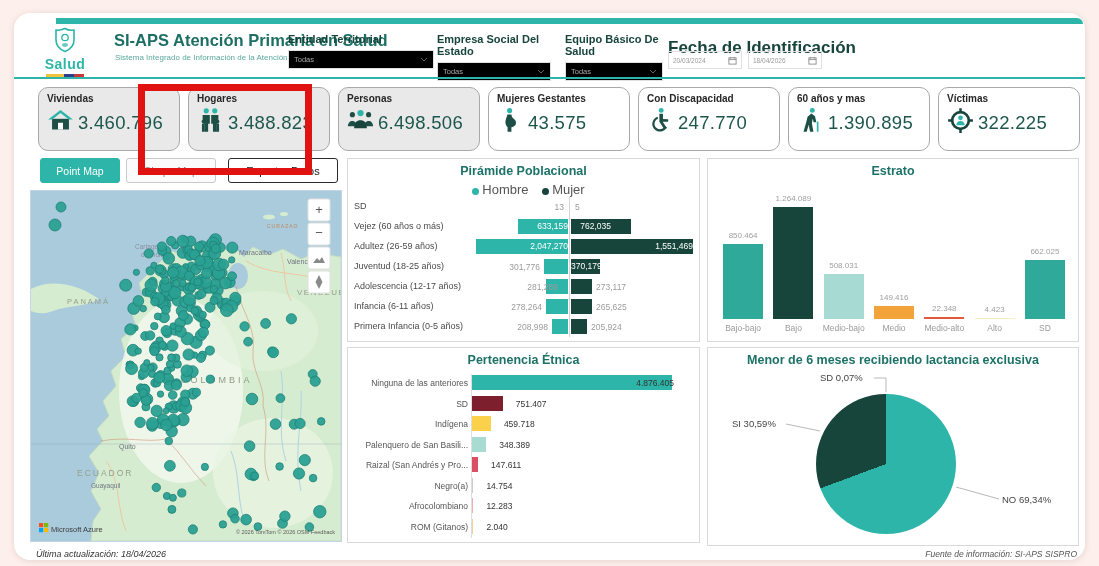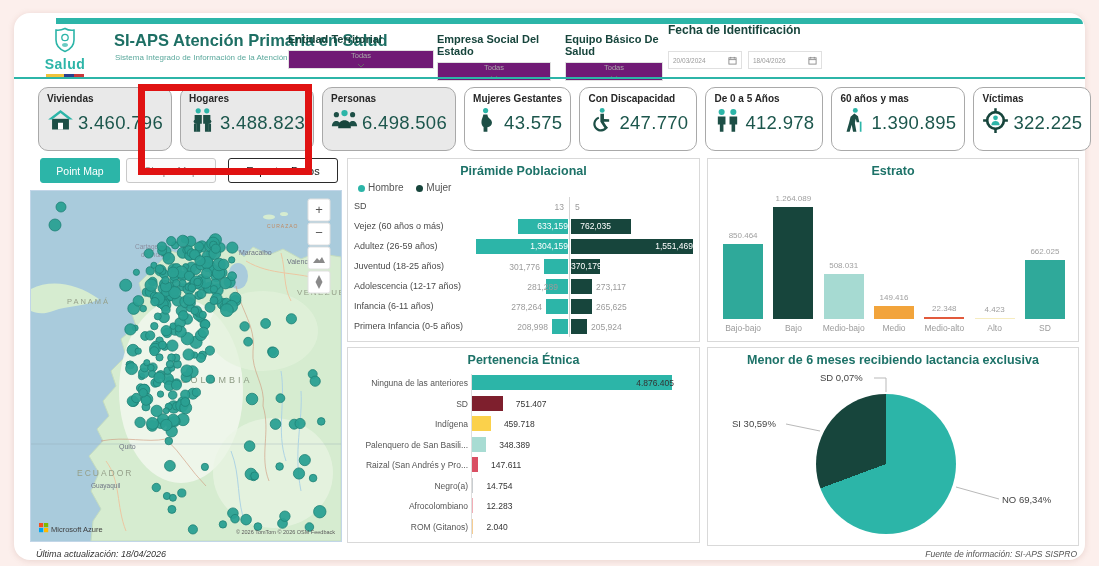--- a/index.html
+++ b/index.html
@@ -19,7 +19,7 @@
   .subtitle{left:101px;top:40px;font-size:8px;color:#5aa89c;}
   .flt-label{font-size:11px;font-weight:bold;color:#17453c;}
   .flt-box{margin-top:5px;height:17px;border:1px solid #e0e0e0;background:#701a75;display:flex;align-items:center;justify-content:space-between;padding:0 15px;font-size:7.5px;color:#a9a9a9;cursor:pointer;flex-direction:column;}
-  .date-label{left:654px;top:10px;font-size:12px;font-weight:bold;color:#17453c;}
+  .date-label{left:654px;top:25px;font-size:17px;font-weight:bold;color:#17453c;}
   .date-row{left:654px;top:38px;display:flex;gap:6px;}
   .date-box{width:64px;height:16px;border:1px solid #e0e0e0;display:flex;align-items:center;justify-content:space-between;padding:0 4px;font-size:6.5px;color:#9a9a9a;cursor:pointer;}
   .sep{left:0;top:64px;width:1071px;height:2px;background:#2CB5A8;}

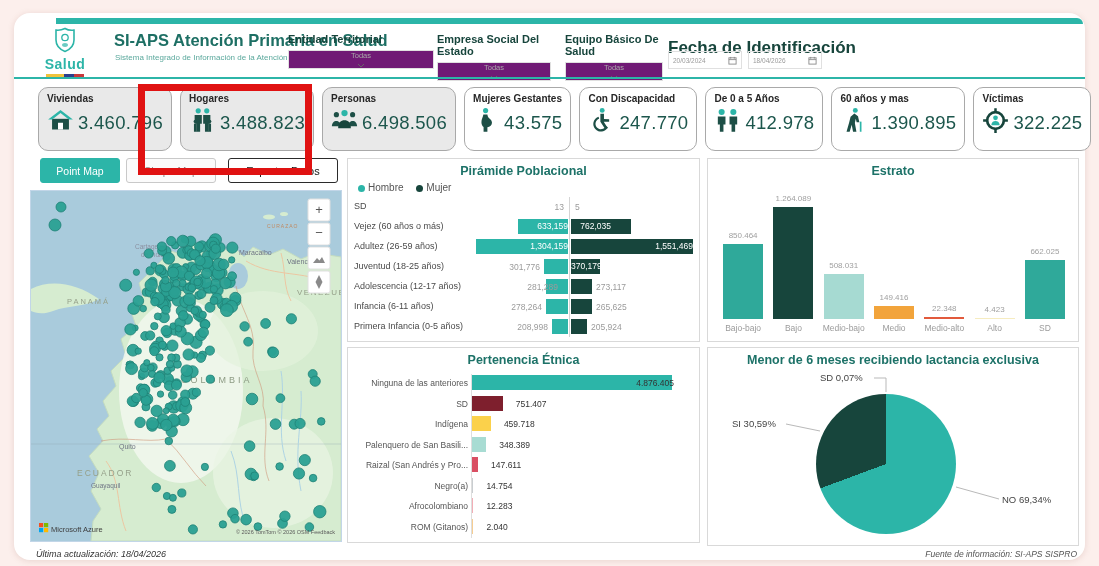--- a/index.html
+++ b/index.html
@@ -18,7 +18,7 @@
   .title{left:100px;top:18px;font-size:16.5px;color:#1d6f64;font-weight:600;}
   .subtitle{left:101px;top:40px;font-size:8px;color:#5aa89c;}
   .flt-label{font-size:11px;font-weight:bold;color:#17453c;}
-  .flt-box{margin-top:5px;height:17px;border:1px solid #e0e0e0;background:#701a75;display:flex;align-items:center;justify-content:space-between;padding:0 15px;font-size:7.5px;color:#a9a9a9;cursor:pointer;flex-direction:column;}
+  .flt-box{margin-top:5px;height:17px;border:1px solid #e0e0e0;background:#000000;display:flex;align-items:center;justify-content:space-between;padding:0 5px;font-size:7.5px;color:#a9a9a9;cursor:pointer;}
   .date-label{left:654px;top:25px;font-size:17px;font-weight:bold;color:#17453c;}
   .date-row{left:654px;top:38px;display:flex;gap:6px;}
   .date-box{width:64px;height:16px;border:1px solid #e0e0e0;display:flex;align-items:center;justify-content:space-between;padding:0 4px;font-size:6.5px;color:#9a9a9a;cursor:pointer;}

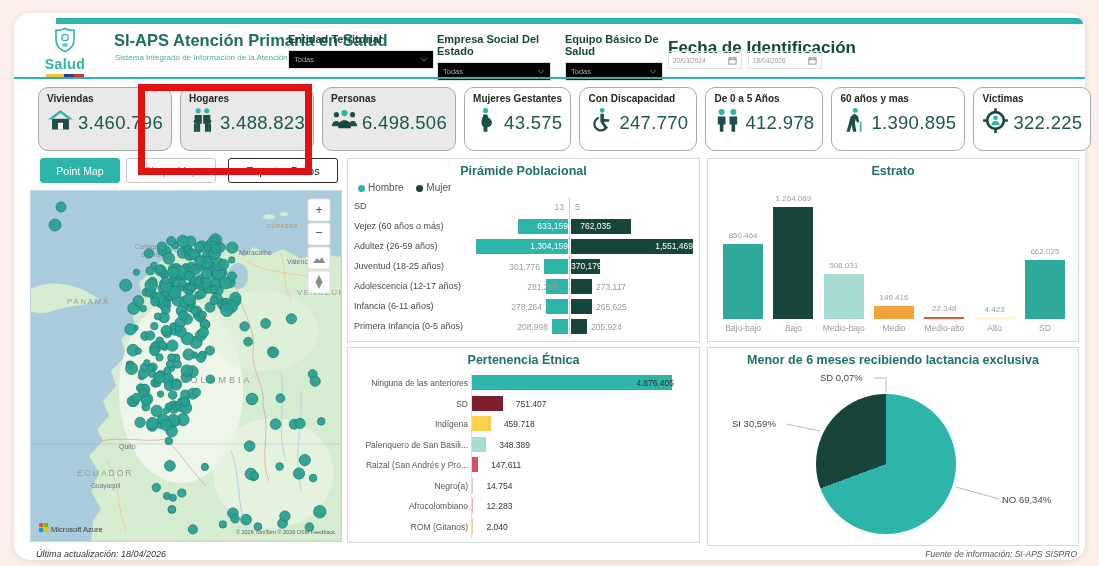--- a/index.html
+++ b/index.html
@@ -201,17 +201,6 @@
                 <path d="M9.4 8.6a6.8 6.8 0 1 0 8.3 9.3l-1.8-1.1a4.8 4.8 0 1 1-6-6.4z" fill="#1d4f46"></path>
               </svg></span>
       <span class="knum">247.770</span>
-          </div>
-        </div>
-        <div class="kpi">
-          <div class="klabel">De 0 a 5 Años</div>
-      <div class="kval">
-            <span><svg viewBox="0 0 24 24">
-                <circle cx="6.8" cy="4.4" r="2.7" fill="#2CB5A8"></circle>
-                <circle cx="17.2" cy="4.4" r="2.7" fill="#2CB5A8"></circle>
-                <path d="M3.4 8.4h6.8v7.2H8.4V22H5.2v-6.4H3.4zM13.8 8.4h6.8v7.2h-1.8V22h-3.2v-6.4h-1.8z" fill="#1d4f46"></path>
-              </svg></span>
-      <span class="knum">412.978</span>
           </div>
         </div>
         <div class="kpi">

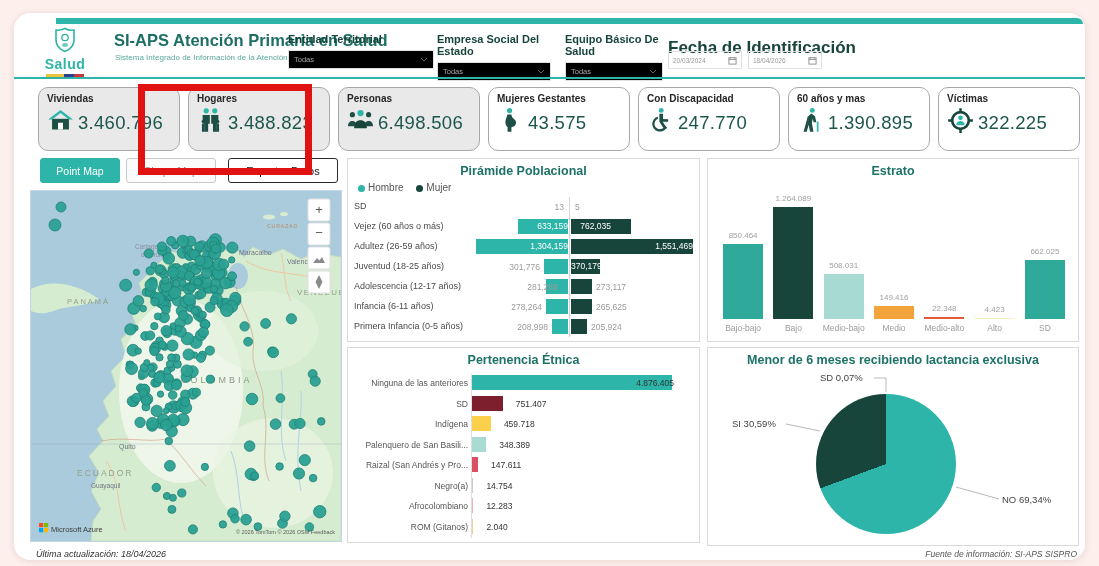--- a/index.html
+++ b/index.html
@@ -51,7 +51,7 @@
   .etn{left:333px;top:334px;width:353px;height:196px;}
   .pie-panel{left:693px;top:334px;width:372px;height:199px;}
 
-  .pyr-legend{position:absolute;left:0;right:0;top:23px;text-align:left;font-size:10px;color:#555;}
+  .pyr-legend{position:absolute;left:0;right:0;top:23px;text-align:center;font-size:13px;color:#555;}
   .pyr-legend .dot{display:inline-block;width:7px;height:7px;border-radius:50%;margin:0 3px -1px 10px;}
   .pyr-rows{position:absolute;left:6px;top:38px;width:341px;height:140px;}
   .pyr-row{position:absolute;left:0;width:341px;height:20px;}

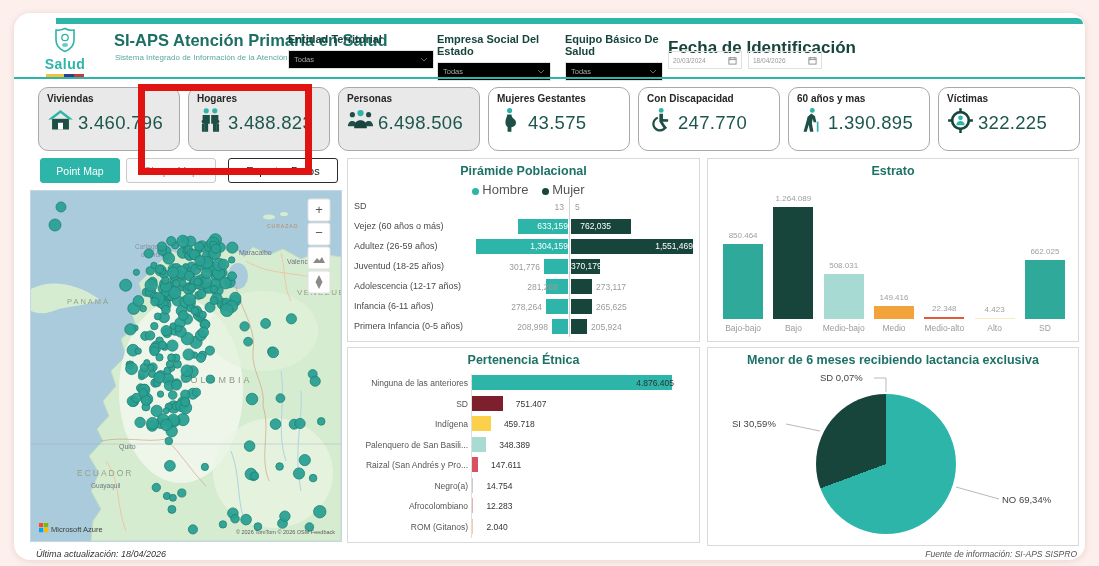--- a/index.html
+++ b/index.html
@@ -610,7 +610,7 @@
           <div class="pyr-row" style="top: 40px;">
             <div class="pyr-cat">Adultez (26-59 años)</div>
             <div class="pyr-bar" style="left:122px;width:92px;background:#2CB5A8"></div>
-            <div class="pyr-in" style="left:122px;width:92px">1,304,159</div>
+            <div class="pyr-in" style="left:122px;width:92px">2,047,270</div>
             <div class="pyr-bar" style="left:217px;width:122px;background:#17453C"></div>
             <div class="pyr-in" style="left:217px;width:122px">1,551,469</div>
           </div>

